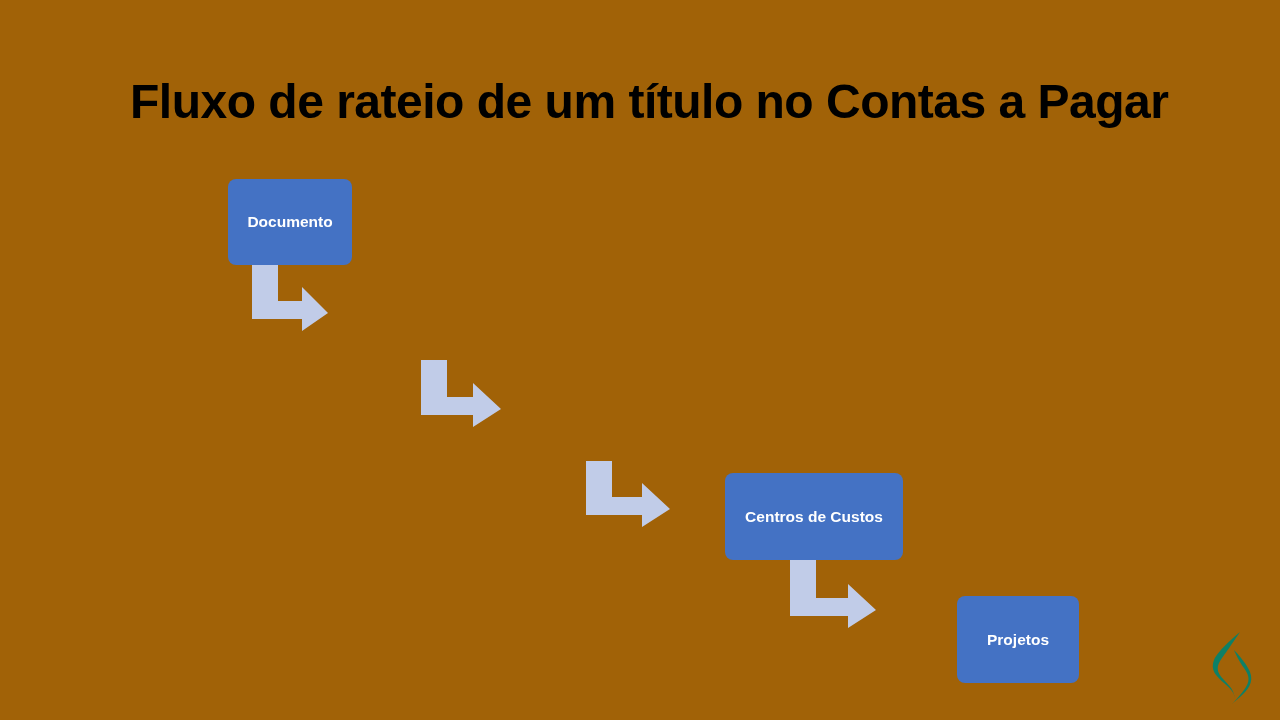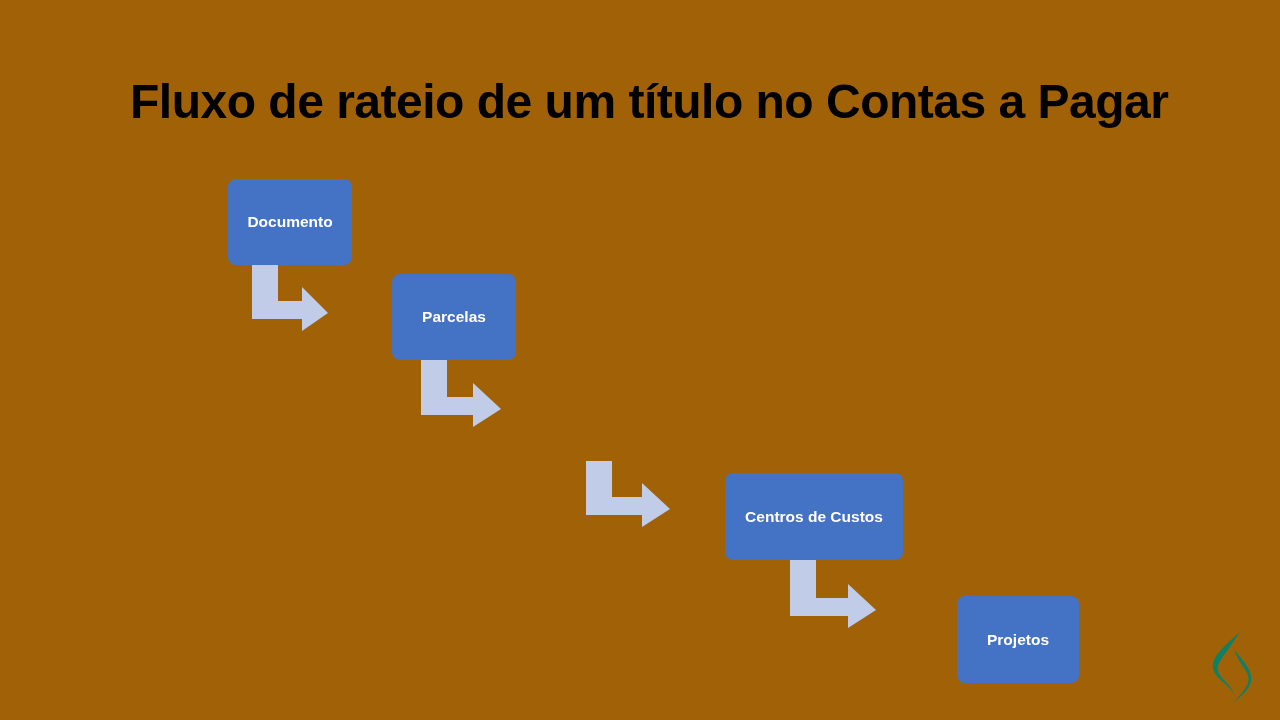--- a/index.html
+++ b/index.html
@@ -105,9 +105,6 @@
     <span class="node-label">Documento</span>
   </div>
 
-  <div class="flow-node" style="left:371px; top:274px; width:124px; height:86px;">
-    <span class="node-label">Parcelas</span>
-  </div>
 
 
   <div class="flow-node" style="left:704px; top:473px; width:178px; height:87px;">

